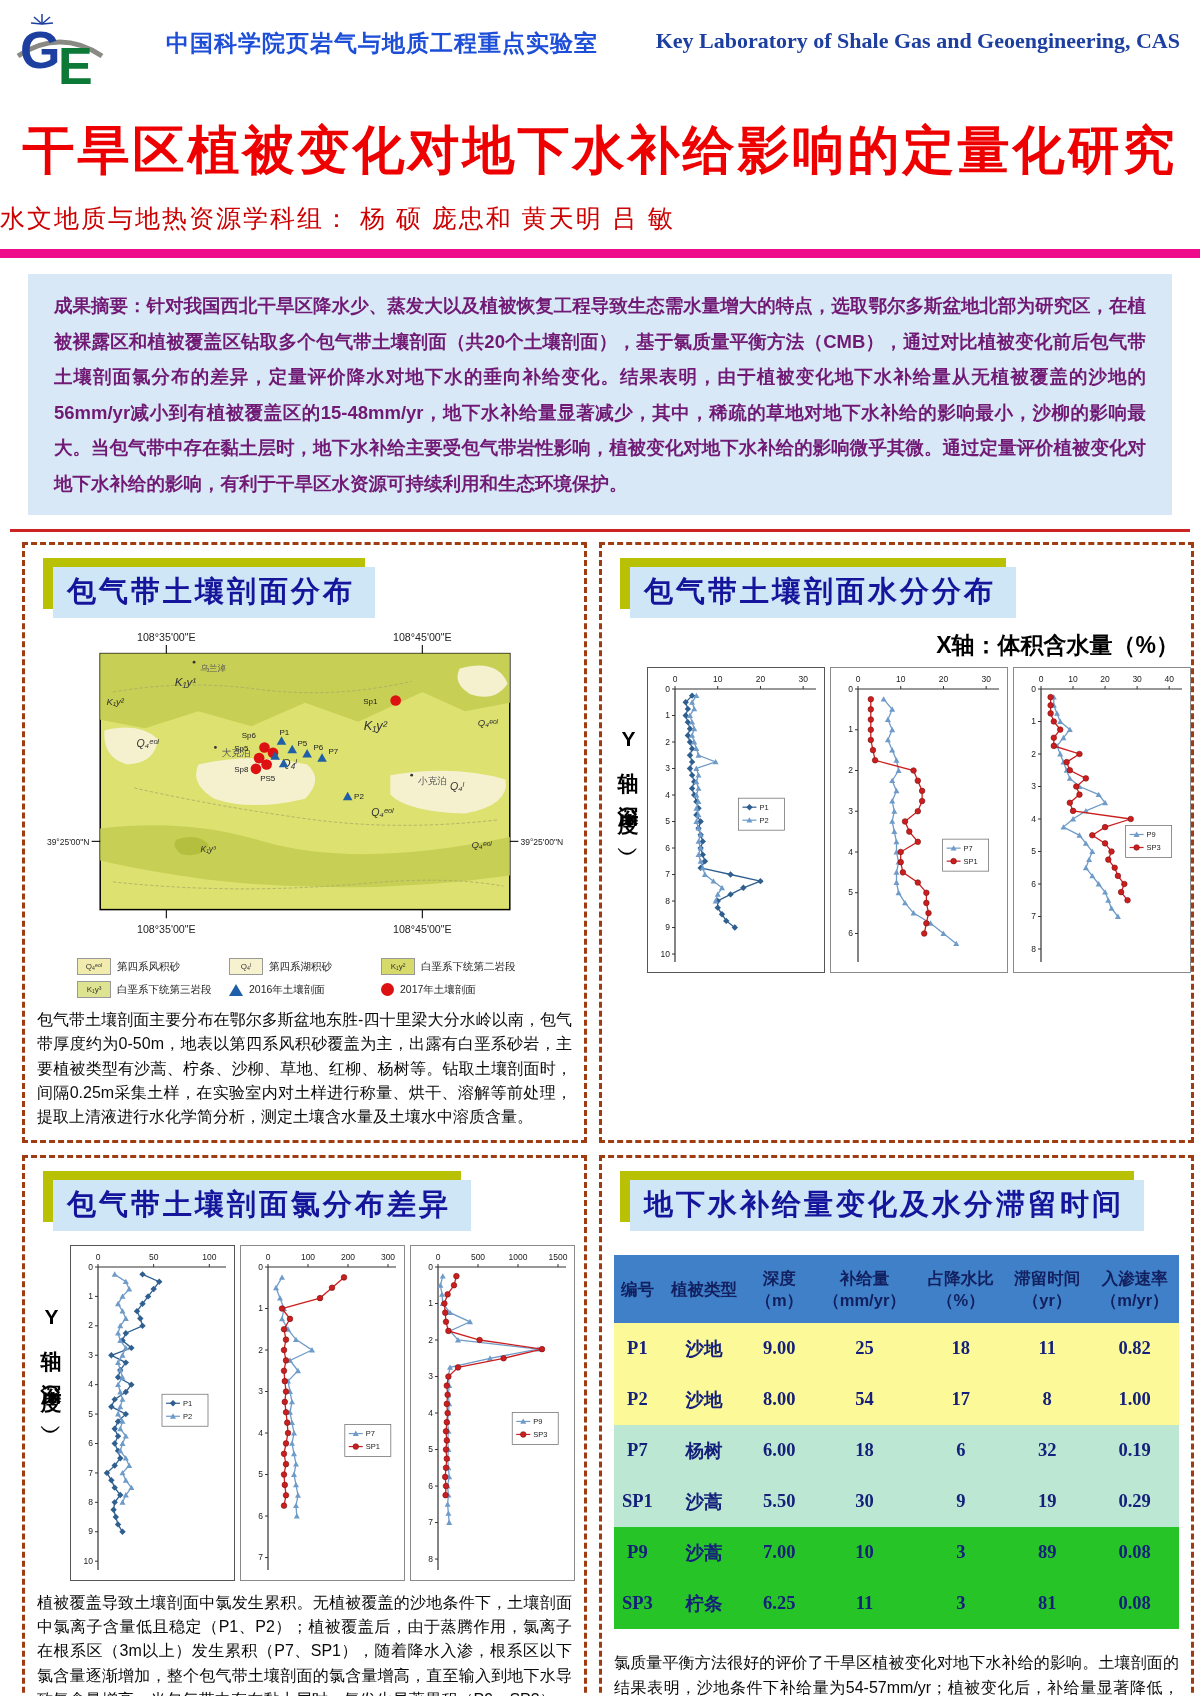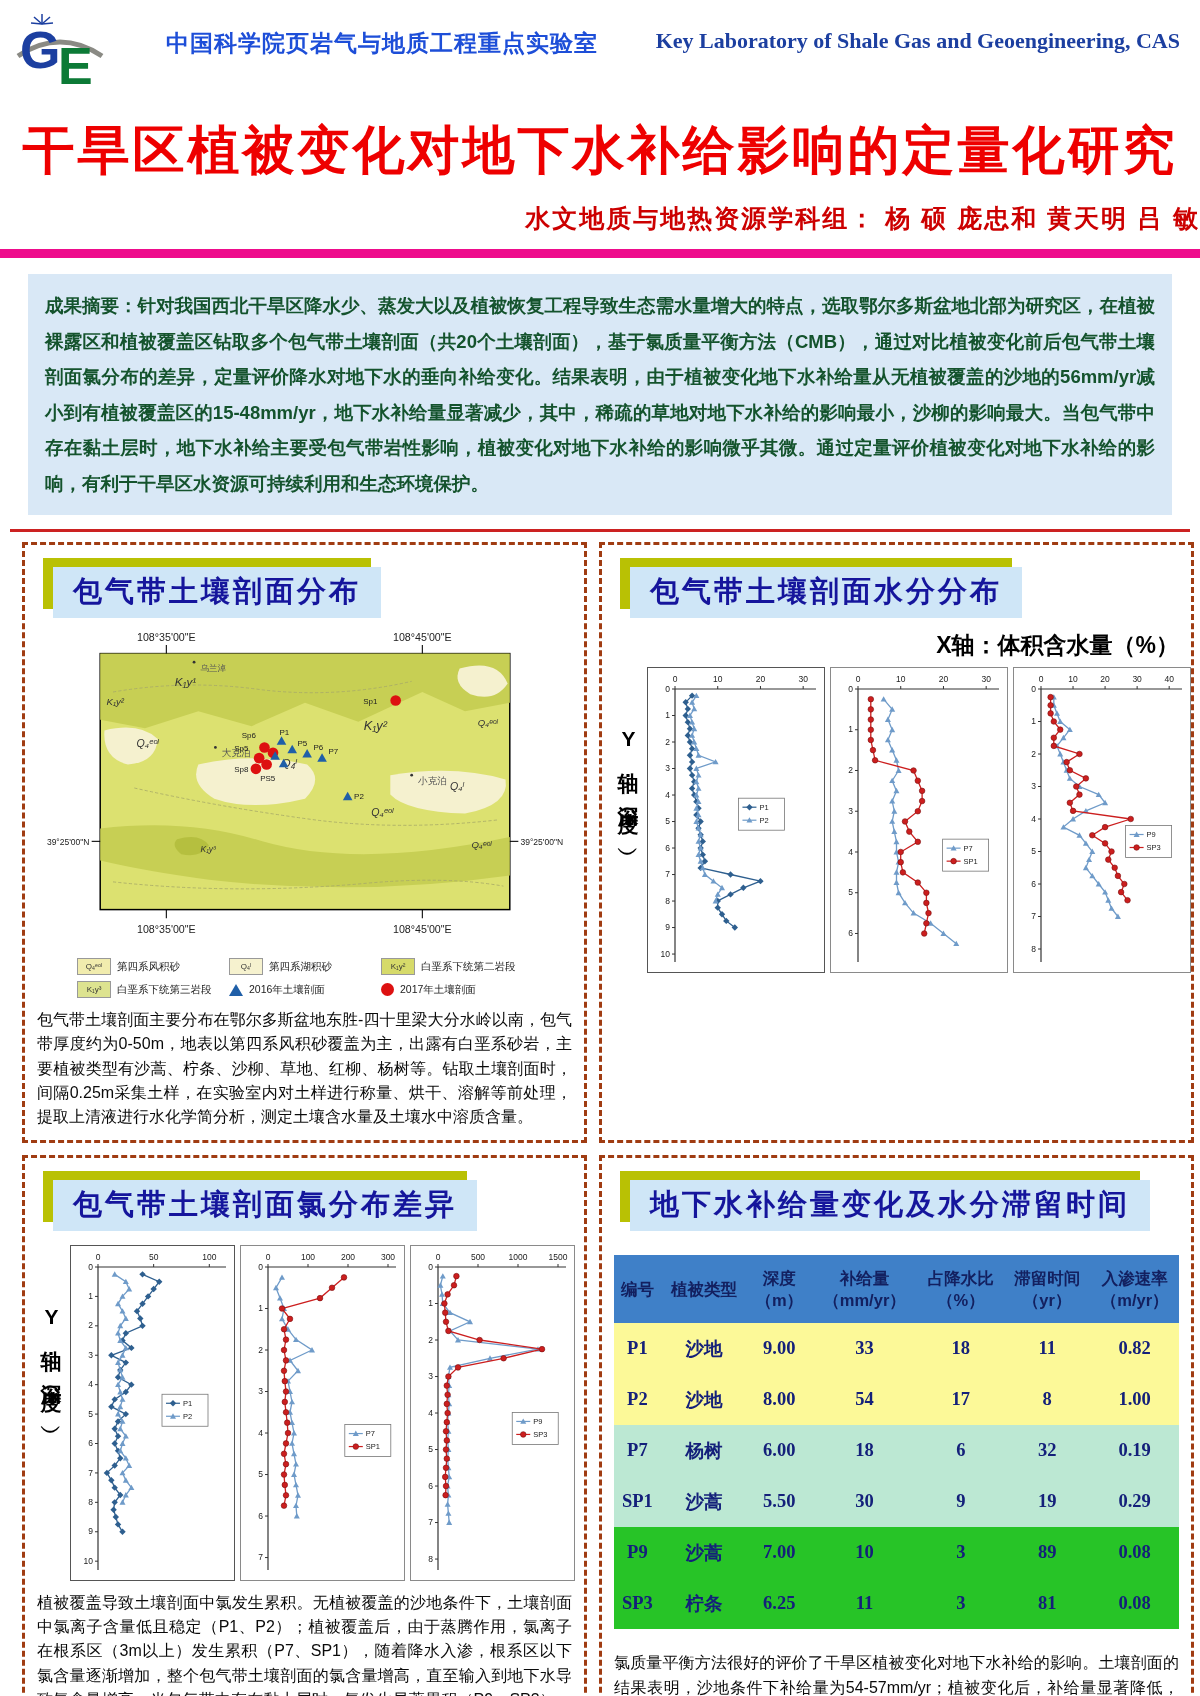--- a/index.html
+++ b/index.html
@@ -9,7 +9,7 @@
   .lab-cn{font-size:23px;font-weight:bold;color:#1d4ed8;margin:18px 0 0 60px;letter-spacing:1px;}
   .lab-en{font-family:"Liberation Serif","DejaVu Serif",serif;font-size:22px;font-weight:bold;color:#1c3fa0;margin:18px 6px 0 auto;}
   .main-title{text-align:center;color:#ee0000;font-size:52px;font-weight:900;letter-spacing:3px;margin:18px 0 4px 0;}
-  .authors{text-align:right;color:#cc0000;font-size:25px;font-weight:bold;margin:16px 0 14px 0;letter-spacing:2px;}
+  .authors{text-align:left;color:#cc0000;font-size:25px;font-weight:normal;margin:16px 0 14px 0;letter-spacing:2px;}
   .pink-bar{height:9px;background:#ee0c8c;margin:0;}
   .abstract{background:#d9e8f6;margin:16px 28px 14px 28px;padding:14px 17px;color:#14532d;font-size:18.5px;font-weight:bold;line-height:1.92;text-align:justify;}
   .red-line{border:none;border-top:3px solid #cc2222;margin:6px 10px 10px 10px;}

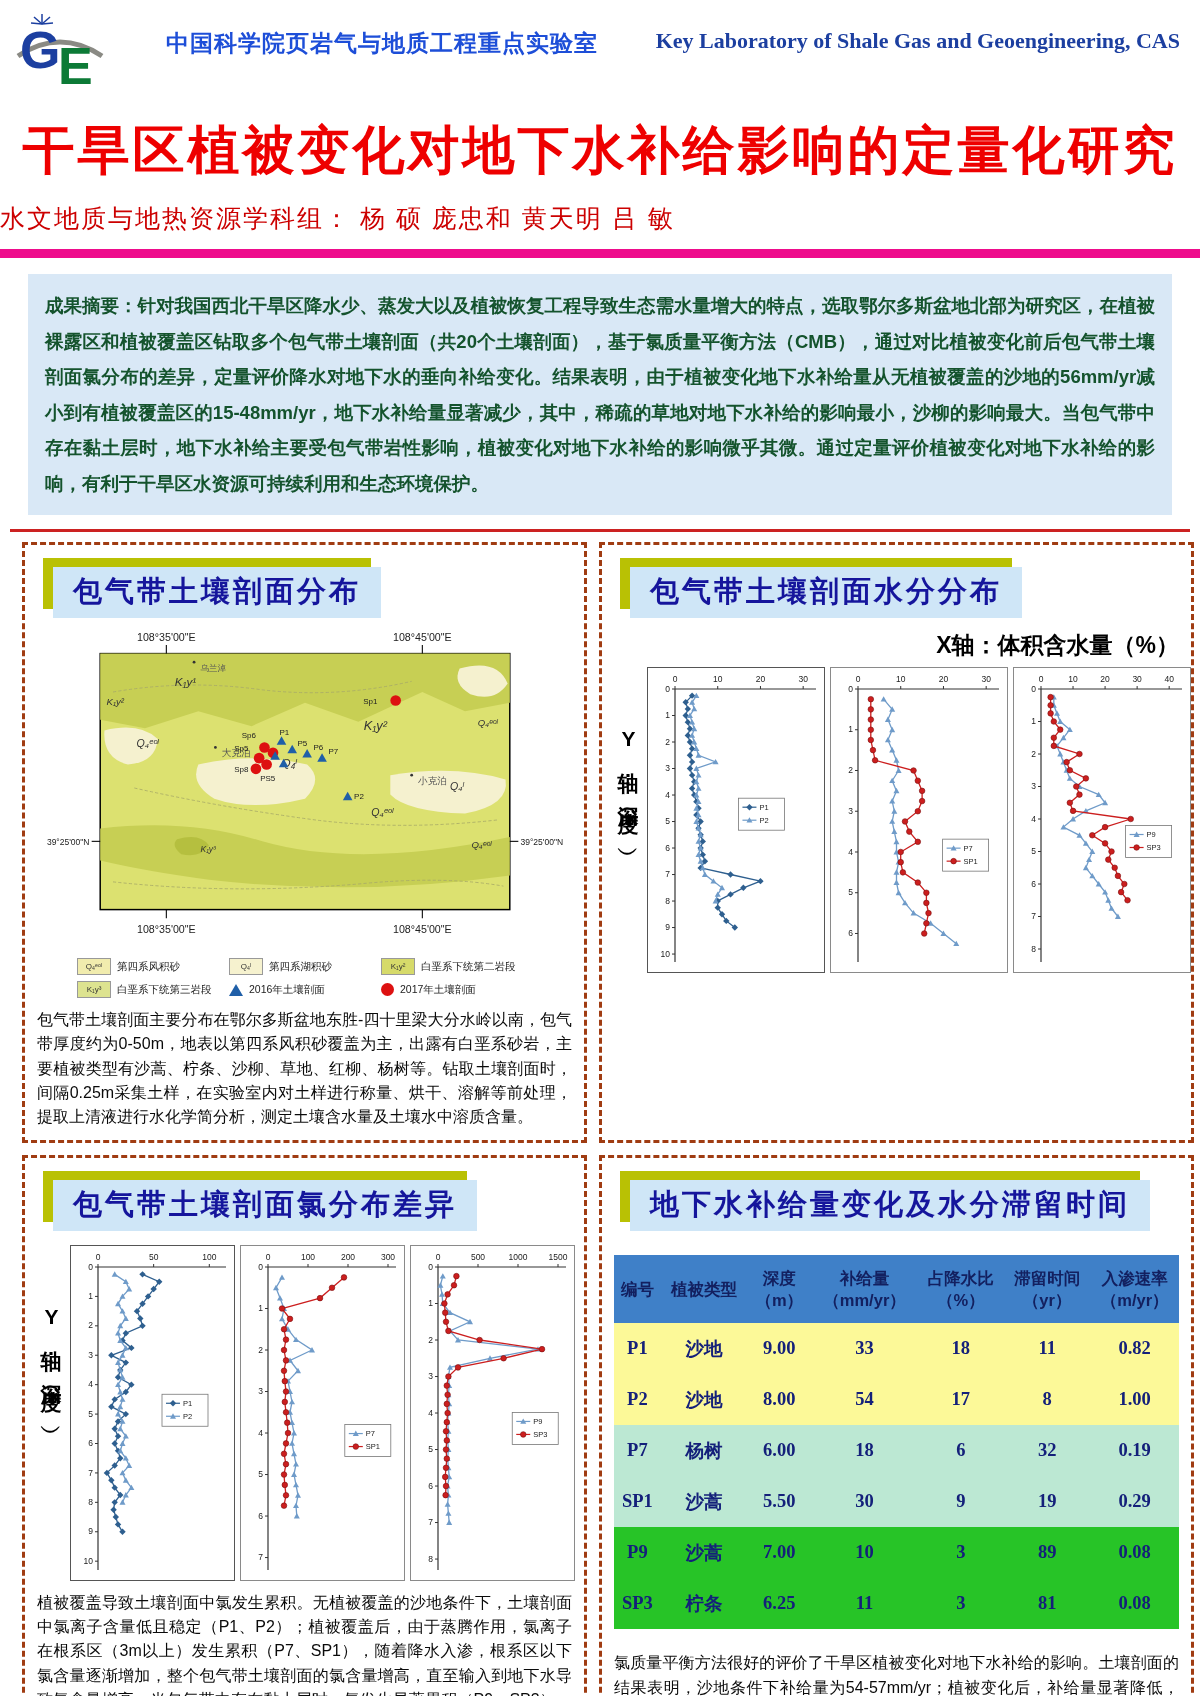--- a/index.html
+++ b/index.html
@@ -11,7 +11,7 @@
   .main-title{text-align:center;color:#ee0000;font-size:52px;font-weight:900;letter-spacing:3px;margin:18px 0 4px 0;}
   .authors{text-align:left;color:#cc0000;font-size:25px;font-weight:normal;margin:16px 0 14px 0;letter-spacing:2px;}
   .pink-bar{height:9px;background:#ee0c8c;margin:0;}
-  .abstract{background:#d9e8f6;margin:16px 28px 14px 28px;padding:14px 17px;color:#14532d;font-size:18.5px;font-weight:bold;line-height:1.92;text-align:justify;}
+  .abstract{background:#d9e8f6;margin:16px 28px 14px 28px;padding:14px 26px;color:#701a75;font-size:18.5px;font-weight:bold;line-height:1.92;text-align:justify;}
   .red-line{border:none;border-top:3px solid #cc2222;margin:6px 10px 10px 10px;}
   .panels{display:grid;grid-template-columns:565px 595px;gap:12px;margin:0 14px 0 22px;}
   .panel{border:3px dashed #a03c12;padding:8px 12px 10px 12px;background:#fff;}

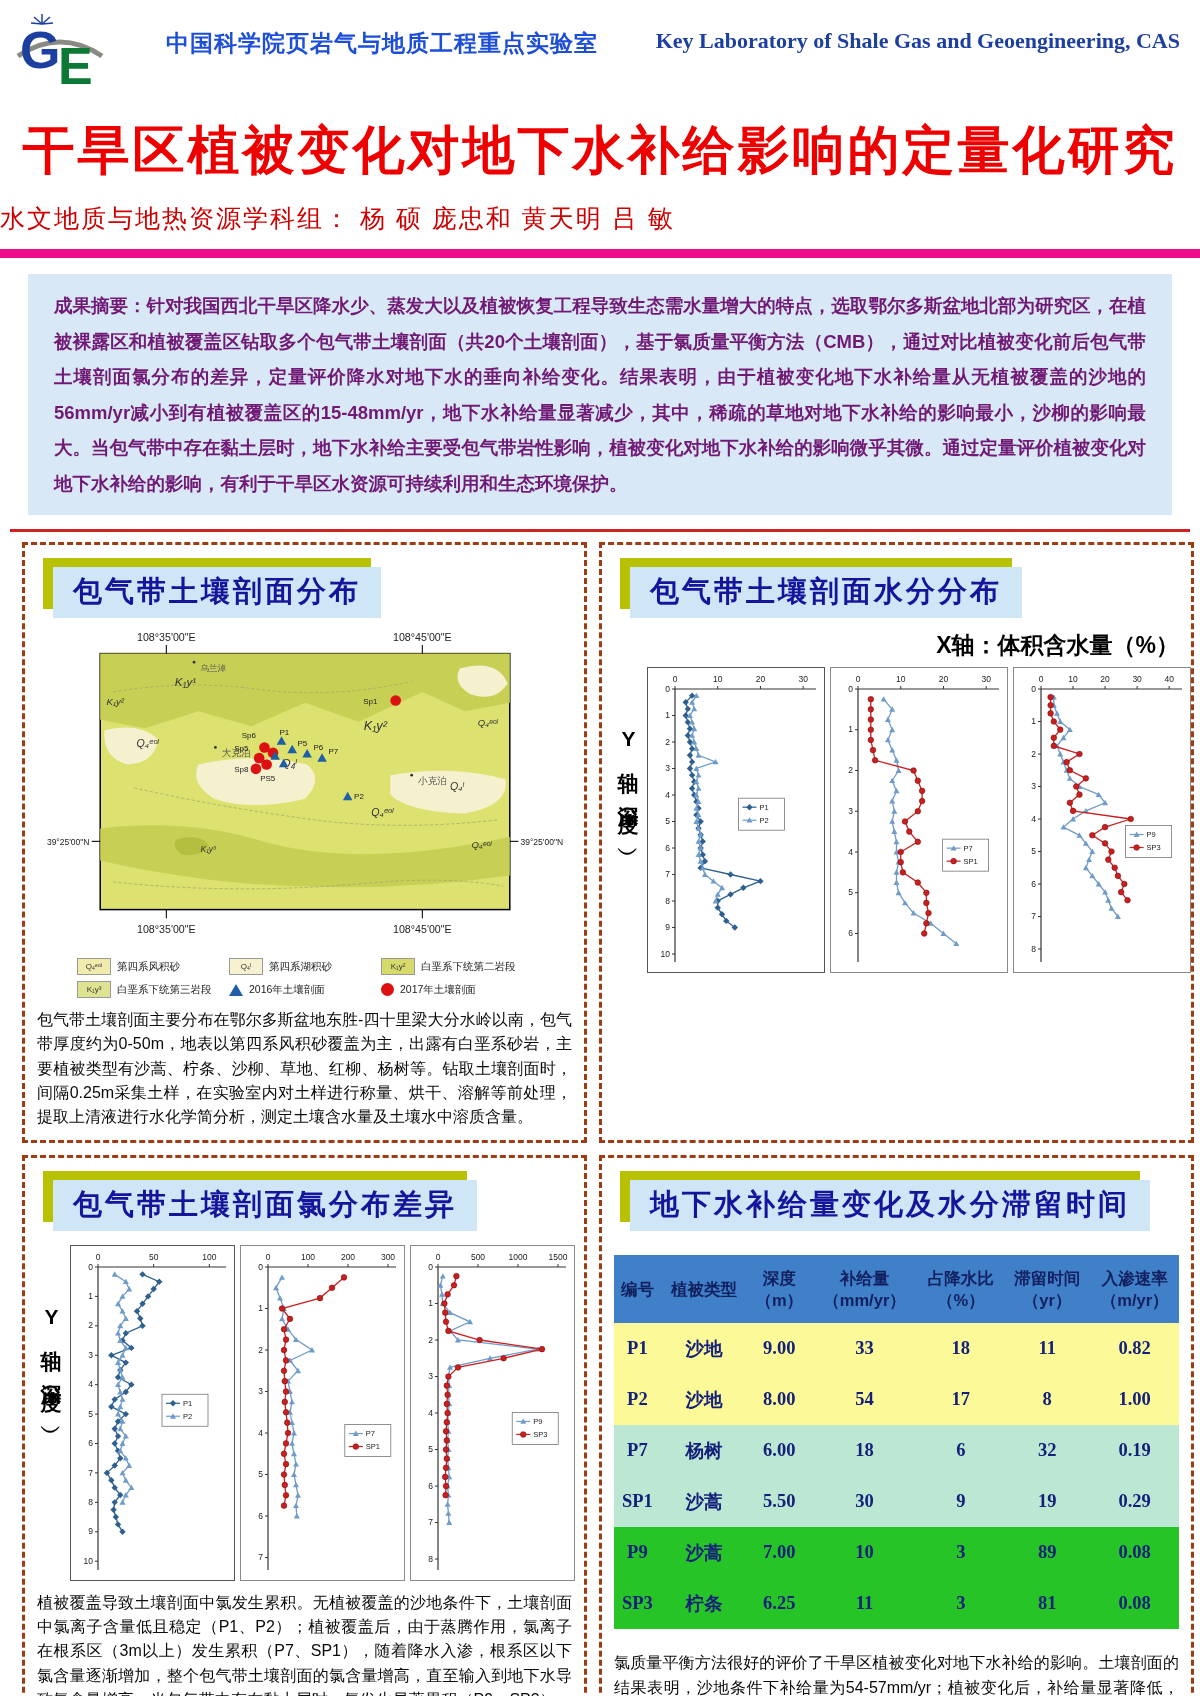--- a/index.html
+++ b/index.html
@@ -15,7 +15,7 @@
   .red-line{border:none;border-top:3px solid #cc2222;margin:6px 10px 10px 10px;}
   .panels{display:grid;grid-template-columns:565px 595px;gap:12px;margin:0 14px 0 22px;}
   .panel{border:3px dashed #a03c12;padding:8px 12px 10px 12px;background:#fff;}
-  .banner{display:inline-block;background:#cfe6f7;color:#15159c;font-size:29px;font-weight:bold;letter-spacing:3px;padding:5px 20px 6px 20px;margin:14px 0 10px 16px;box-shadow:-10px -9px 0 0 #b9c104;}
+  .banner{display:inline-block;background:#cfe6f7;color:#15159c;font-size:29px;font-weight:bold;letter-spacing:3px;padding:5px 20px 6px 14px;margin:14px 0 10px 16px;box-shadow:-10px -9px 0 0 #b9c104;}
   .subtitle{text-align:right;font-size:23px;font-weight:bold;color:#000;margin:2px 0 6px 40px;}
   .charts-row{display:flex;align-items:flex-start;gap:5px;margin-top:4px;}
   .y-axis-label{writing-mode:vertical-rl;text-orientation:upright;font-size:21px;font-weight:bold;letter-spacing:6px;margin-top:60px;color:#000;flex:0 0 auto;}

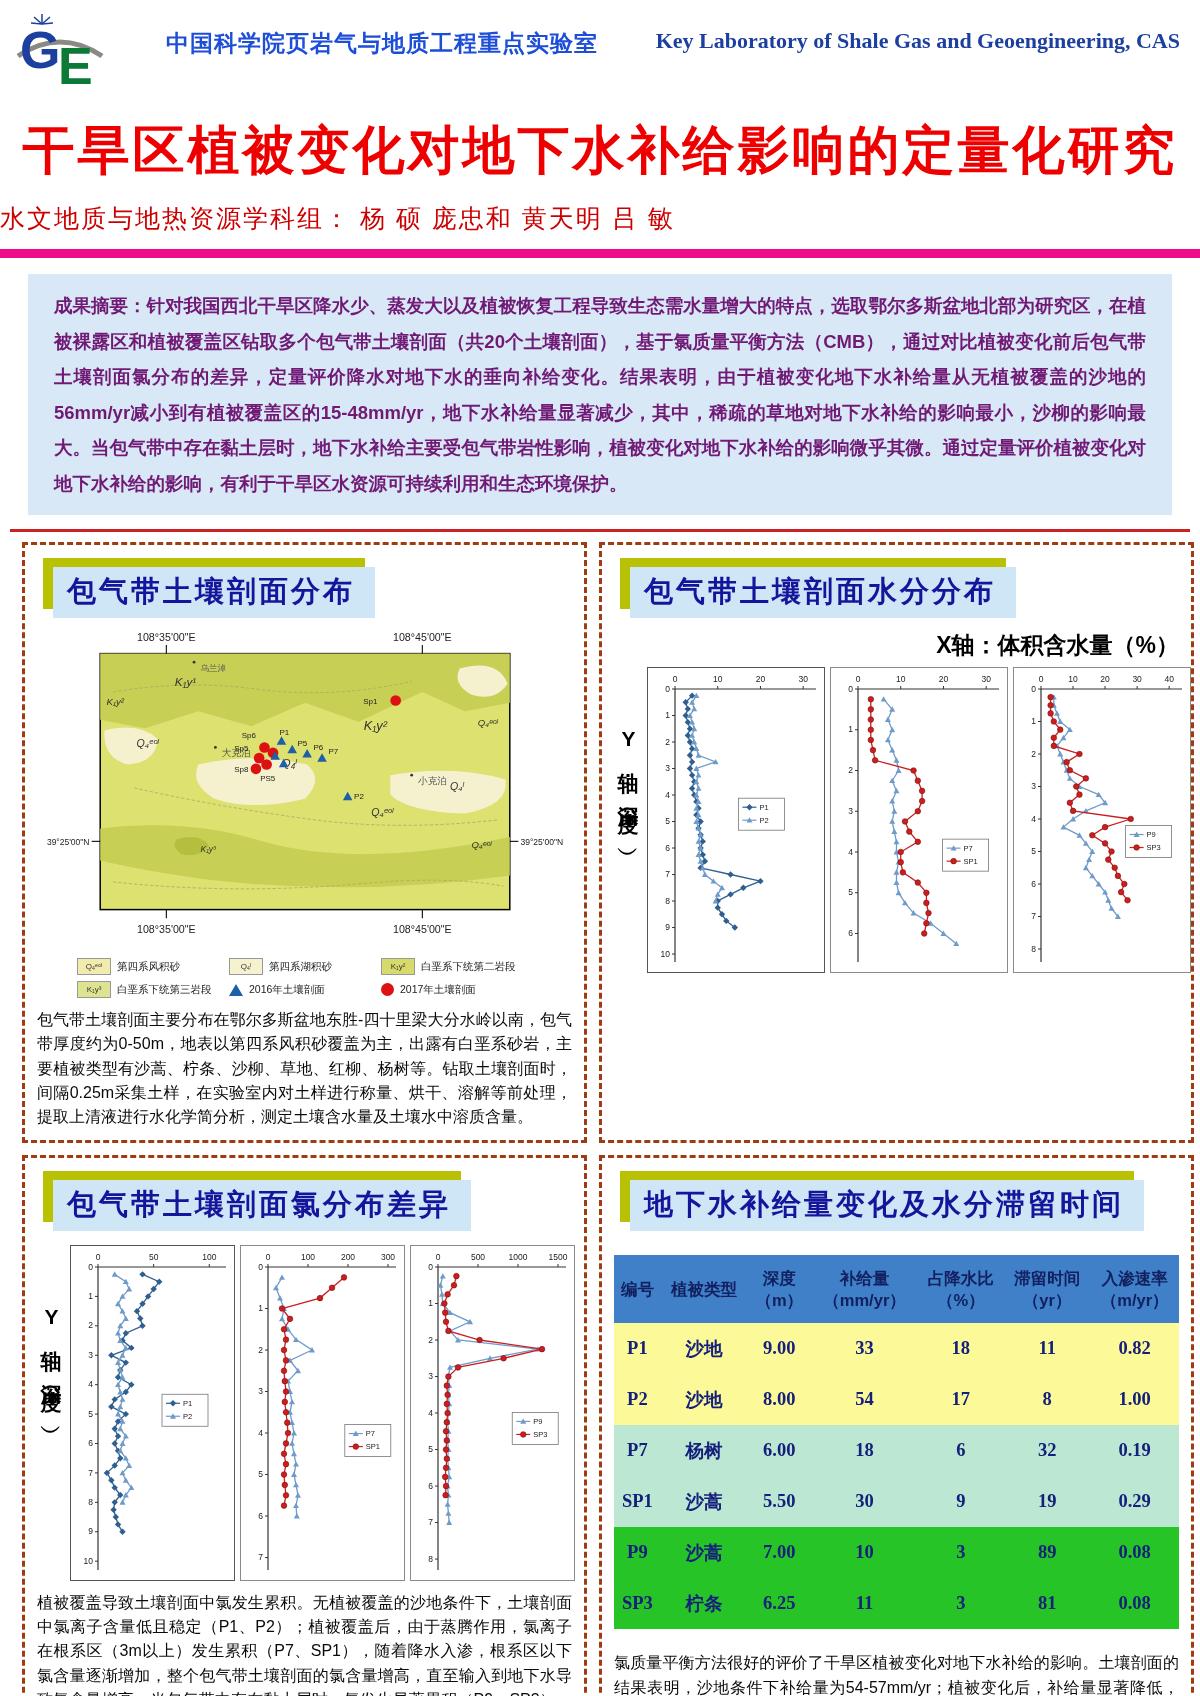--- a/index.html
+++ b/index.html
@@ -817,7 +817,7 @@
             <td>P1</td>
             <td>沙地</td>
             <td>9.00</td>
-            <td>33</td>
+            <td>25</td>
             <td>18</td>
             <td>11</td>
             <td>0.82</td>

